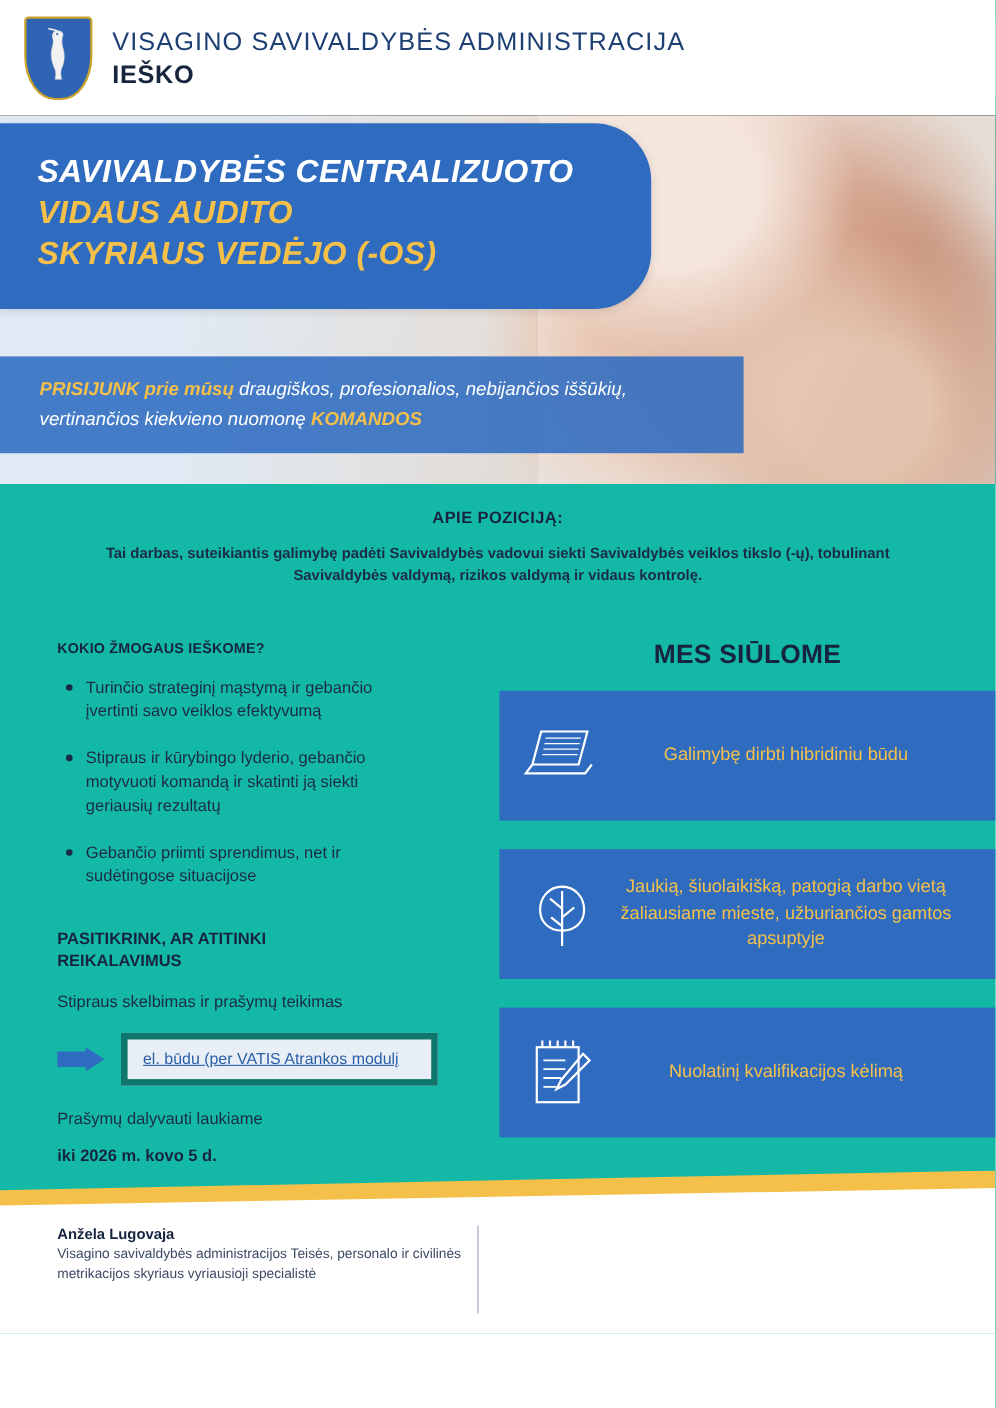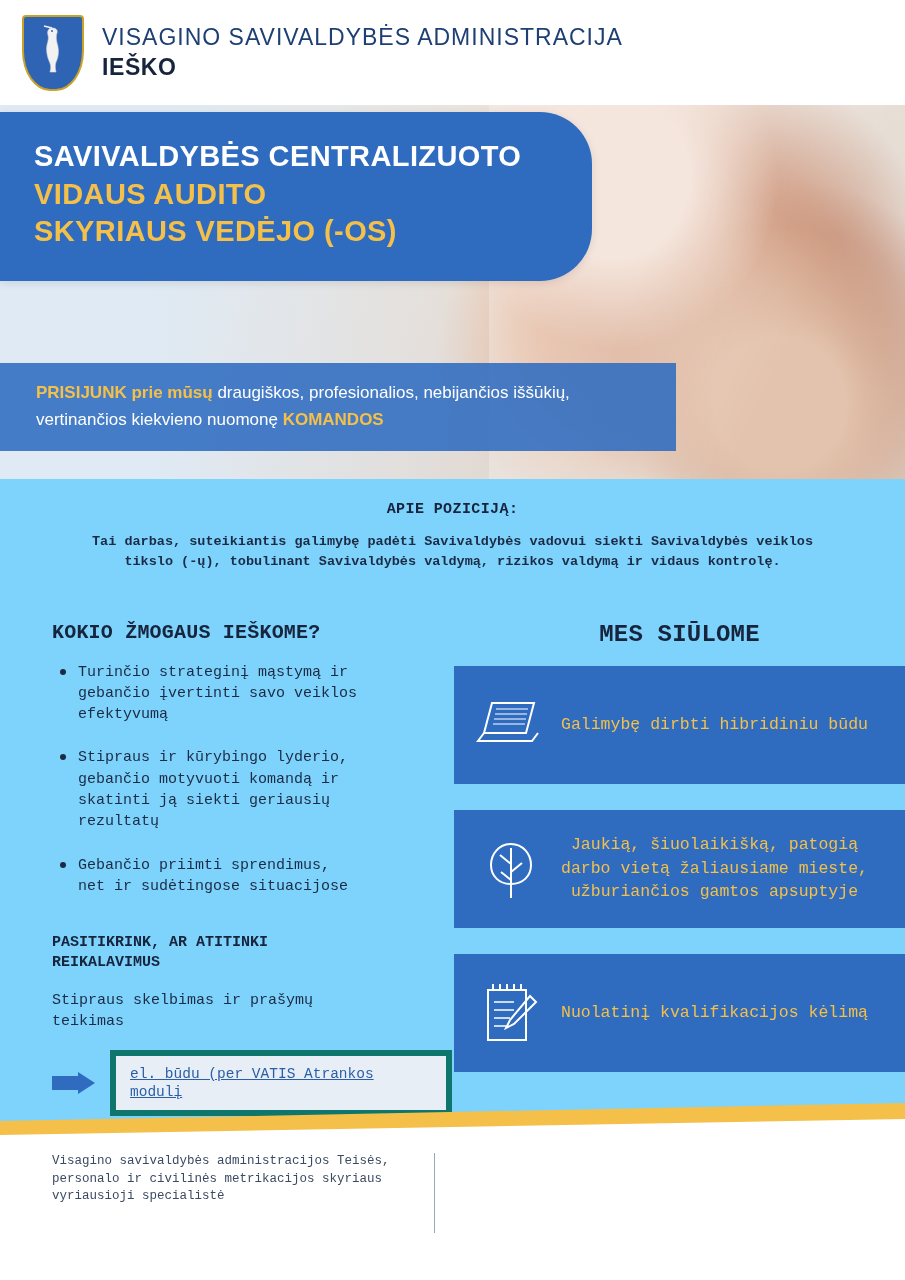--- a/index.html
+++ b/index.html
@@ -63,9 +63,10 @@
   
   .hero {
     position: relative;
-    height: 374px;
+    height: 335px;
     overflow: hidden;
     background: #000000;
+    font-style: italic;
   }
   .hero-photo {
     position: absolute;

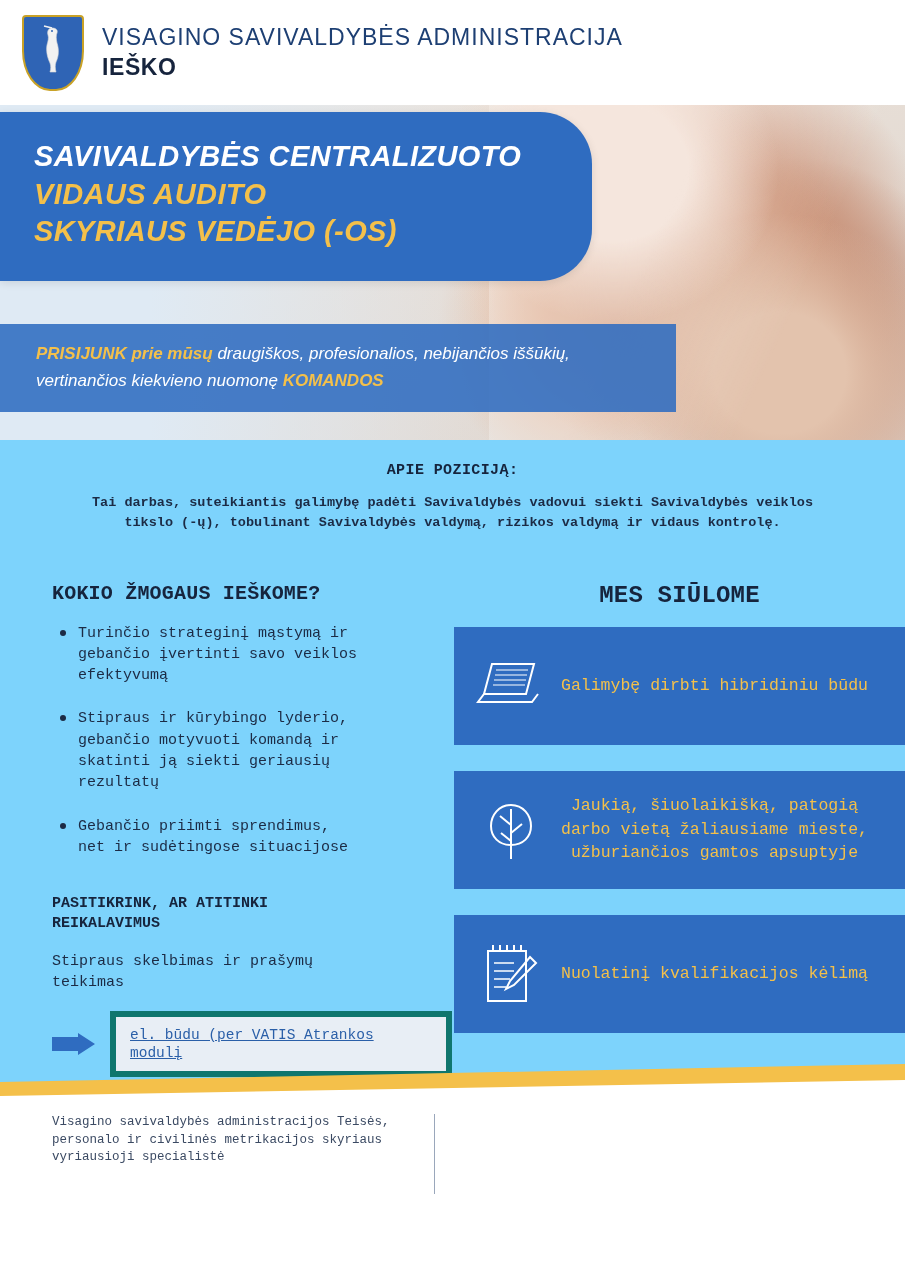--- a/index.html
+++ b/index.html
@@ -129,11 +129,10 @@
 
   
   .body-wrap {
-    background: #7dd3fc;
+    background: #14b8a6;
     padding: 22px 0 0 0;
     min-height: 772px;
     position: relative;
-    font-family: Liberation Mono, monospace;
   }
   .about-title {
     text-align: center;

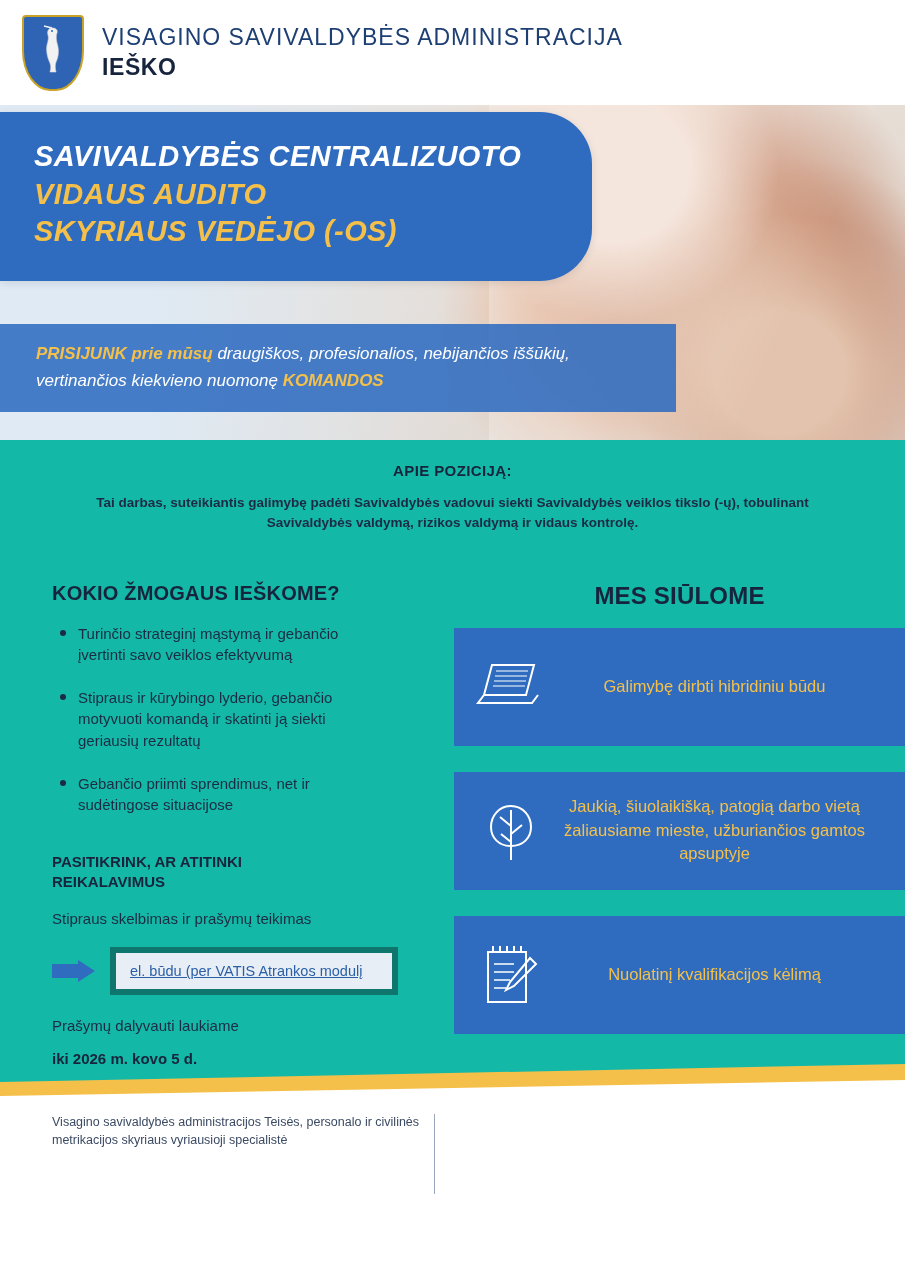--- a/index.html
+++ b/index.html
@@ -160,7 +160,7 @@
   .col-right { flex: 1 1 auto; padding-left: 2px; }
 
   .h2 {
-    font-size: 20px;
+    font-size: 13px;
     font-weight: bold;
     color: #16243d;
     letter-spacing: 0.2px;

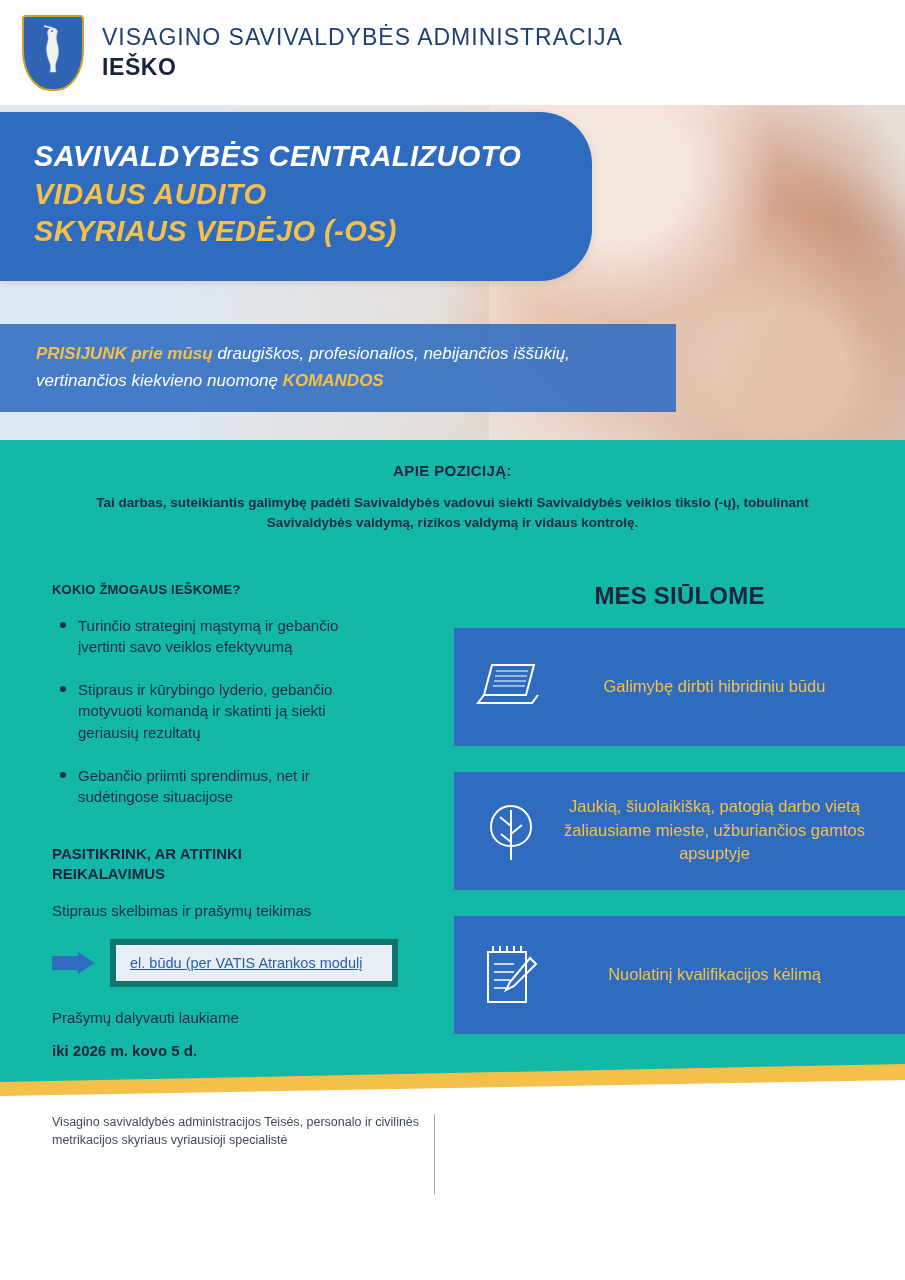--- a/index.html
+++ b/index.html
@@ -409,6 +409,7 @@
     <div class="footer-white"></div>
     <div class="footer-inner">
       <div class="f-left">
+        <div class="f-name">Anžela Lugovaja</div>
         <div class="f-role">Visagino savivaldybės administracijos Teisės, personalo ir civilinės metrikacijos skyriaus vyriausioji specialistė</div>
       </div>
       <div class="f-divider"></div>

